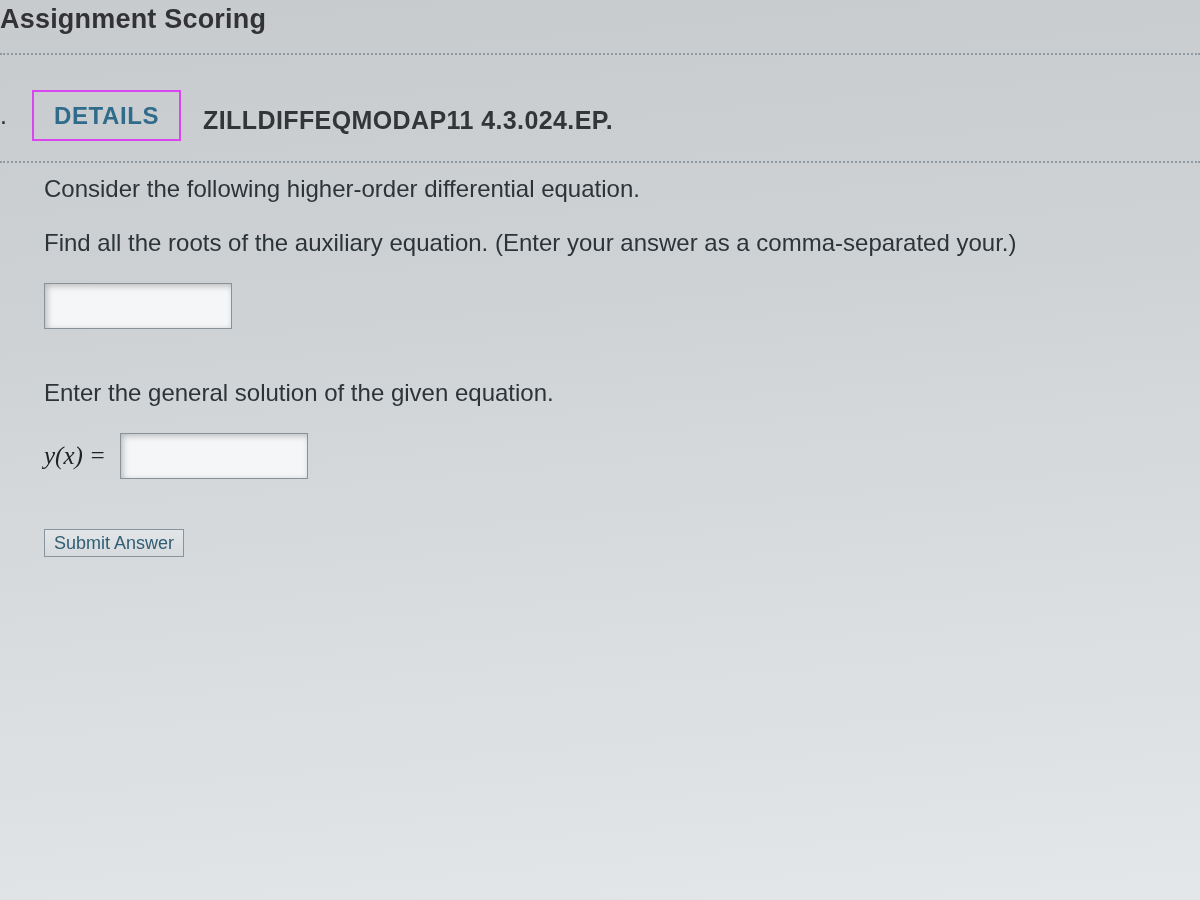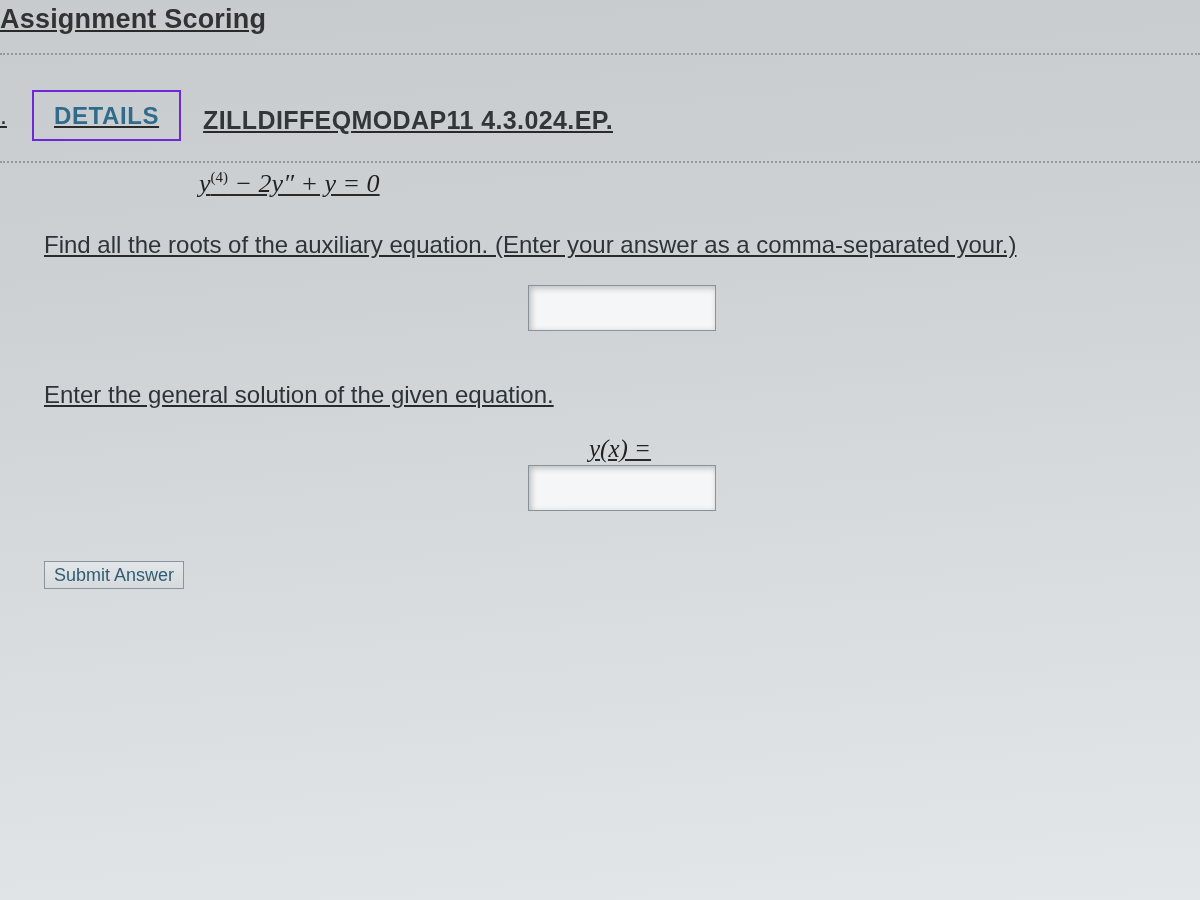--- a/index.html
+++ b/index.html
@@ -14,7 +14,6 @@
   }
   .page {
     padding: 0;
-    text-decoration: underline;
   }
   .section-heading {
     font-size: 27px;

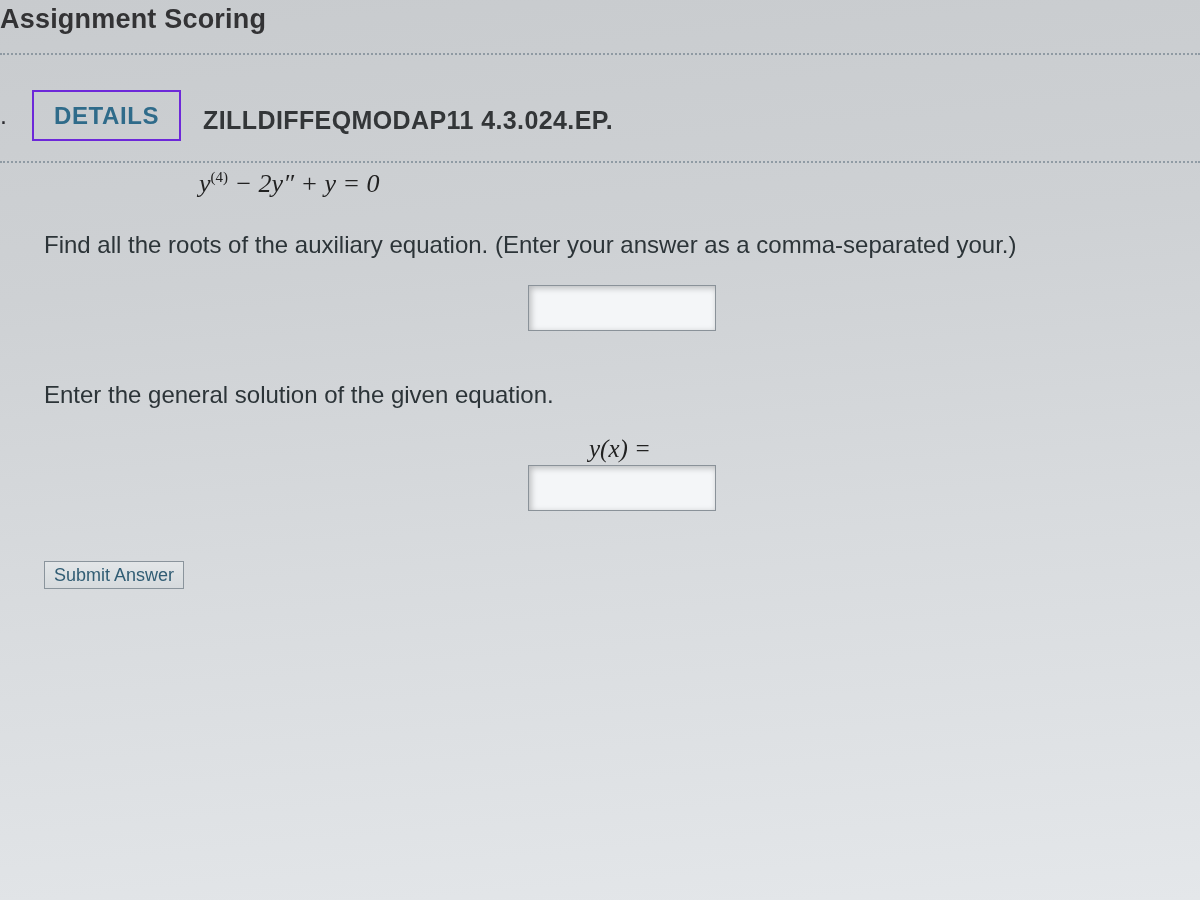--- a/index.html
+++ b/index.html
@@ -47,7 +47,7 @@
   }
   .details-btn {
     display: inline-block;
-    border: 2px solid #6d28d9;
+    border: 2px solid #d946ef;
     padding: 10px 20px 9px 20px;
     font-size: 24px;
     font-weight: 600;

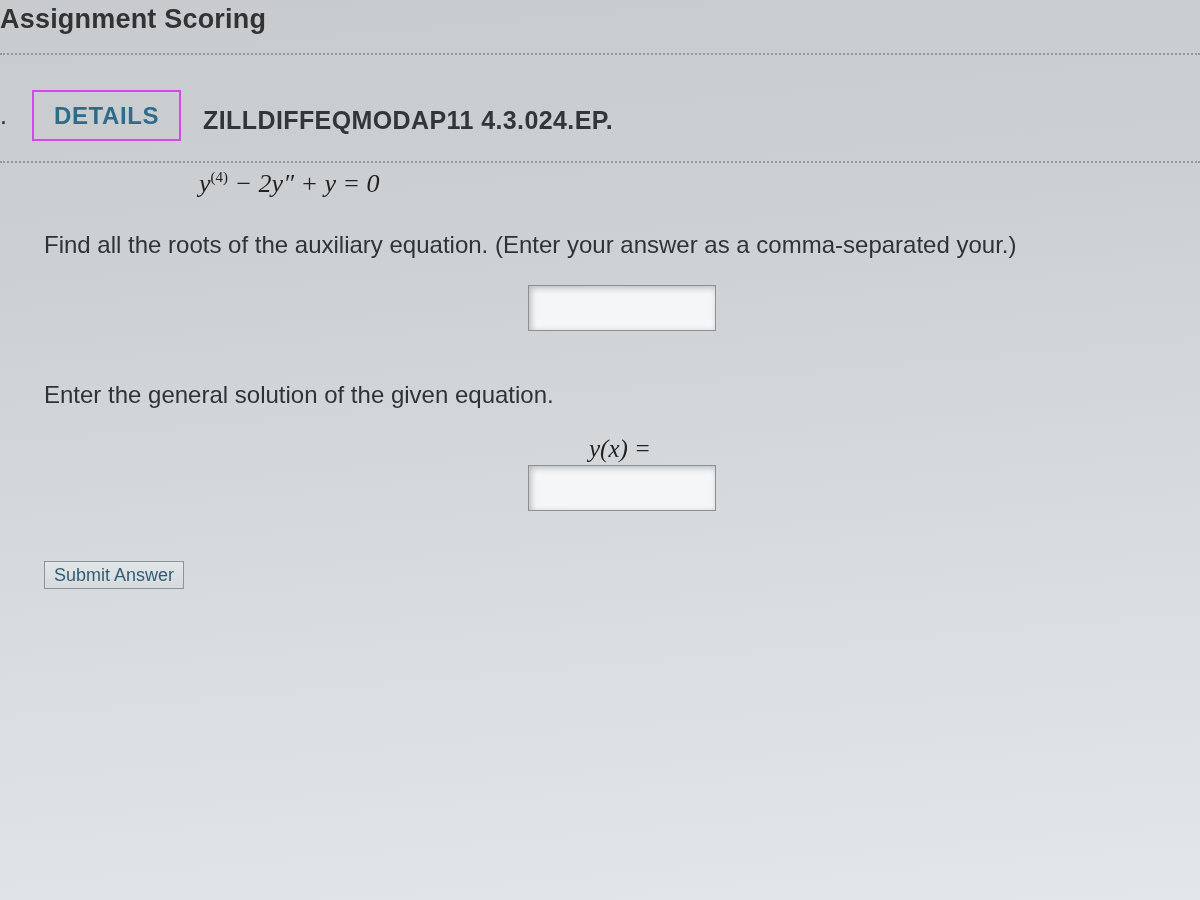--- a/index.html
+++ b/index.html
@@ -143,6 +143,7 @@
 
   <div class="question-body">
 
+    <p class="prompt-line">Consider the following higher-order differential equation.</p>
 
     <div class="equation">
       <span>y</span><sup>(4)</sup><span> − 2y″ + y = 0</span>

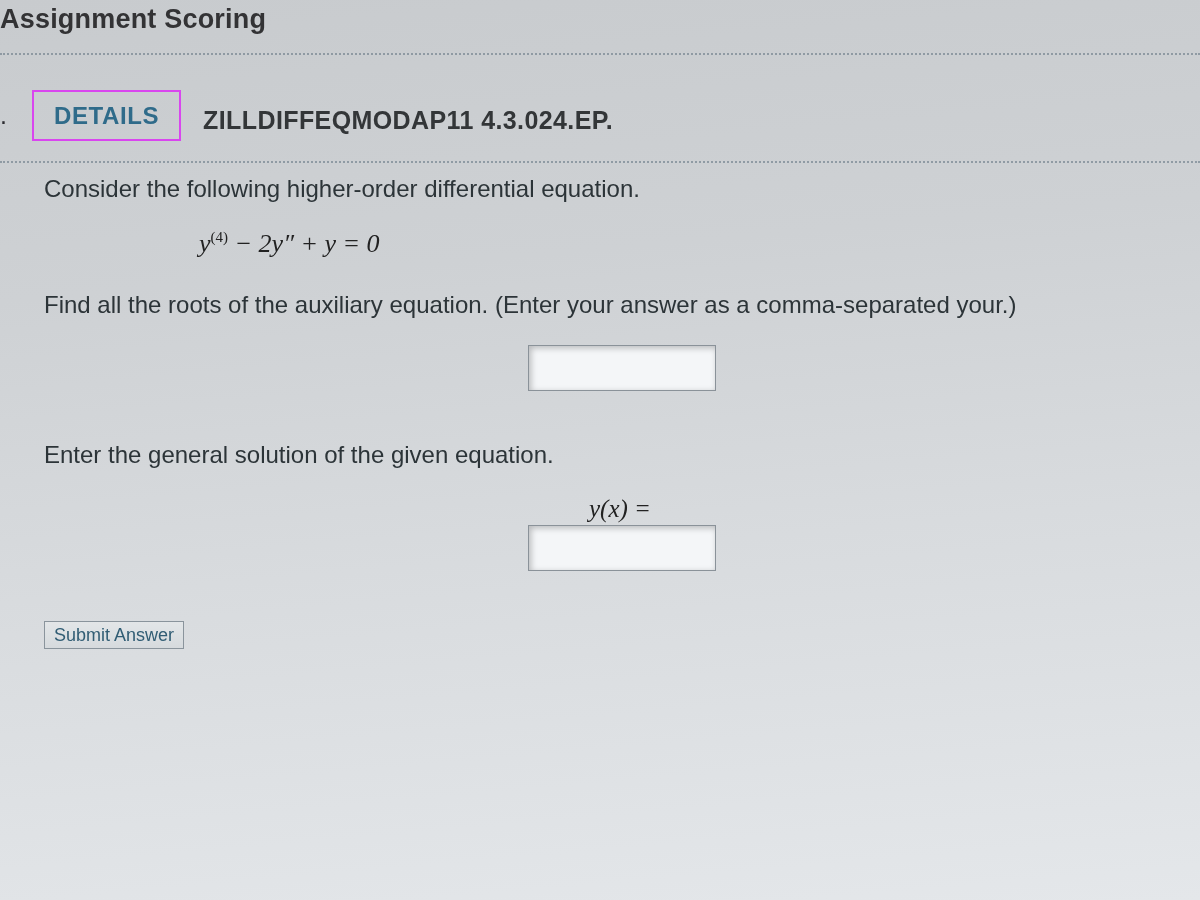--- a/index.html
+++ b/index.html
@@ -145,9 +145,6 @@
 
     <p class="prompt-line">Consider the following higher-order differential equation.</p>
 
-    <div class="equation">
-      <span>y</span><sup>(4)</sup><span> − 2y″ + y = 0</span>
-    </div>
 
     <p class="prompt-line">Find all the roots of the auxiliary equation. (Enter your answer as a comma-separated your.)</p>
 

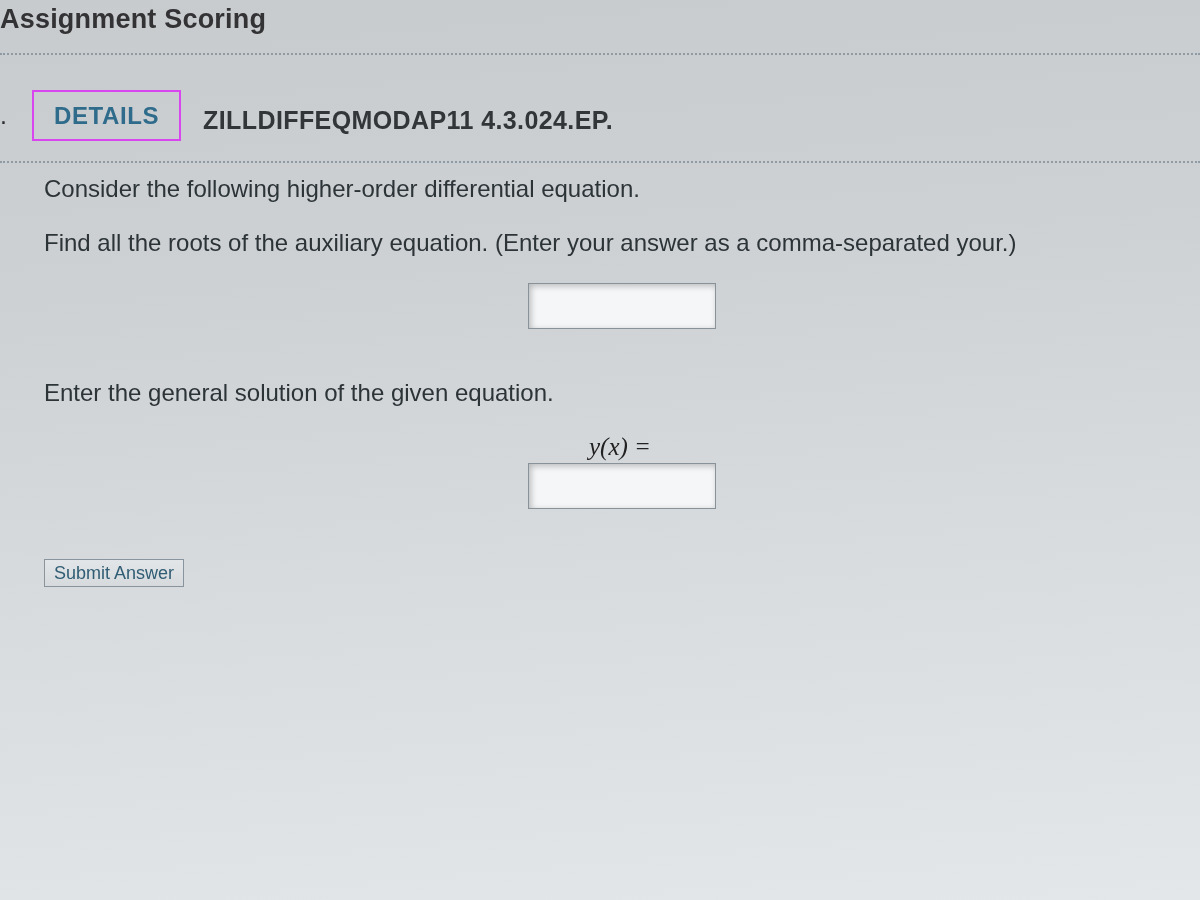--- a/index.html
+++ b/index.html
@@ -92,9 +92,8 @@
   .answer-row {
     display: flex;
     align-items: center;
-    gap: 2px;
+    gap: 10px;
     margin: 0 0 50px 0;
-    flex-direction: column;
   }
   .answer-input {
     width: 170px;

